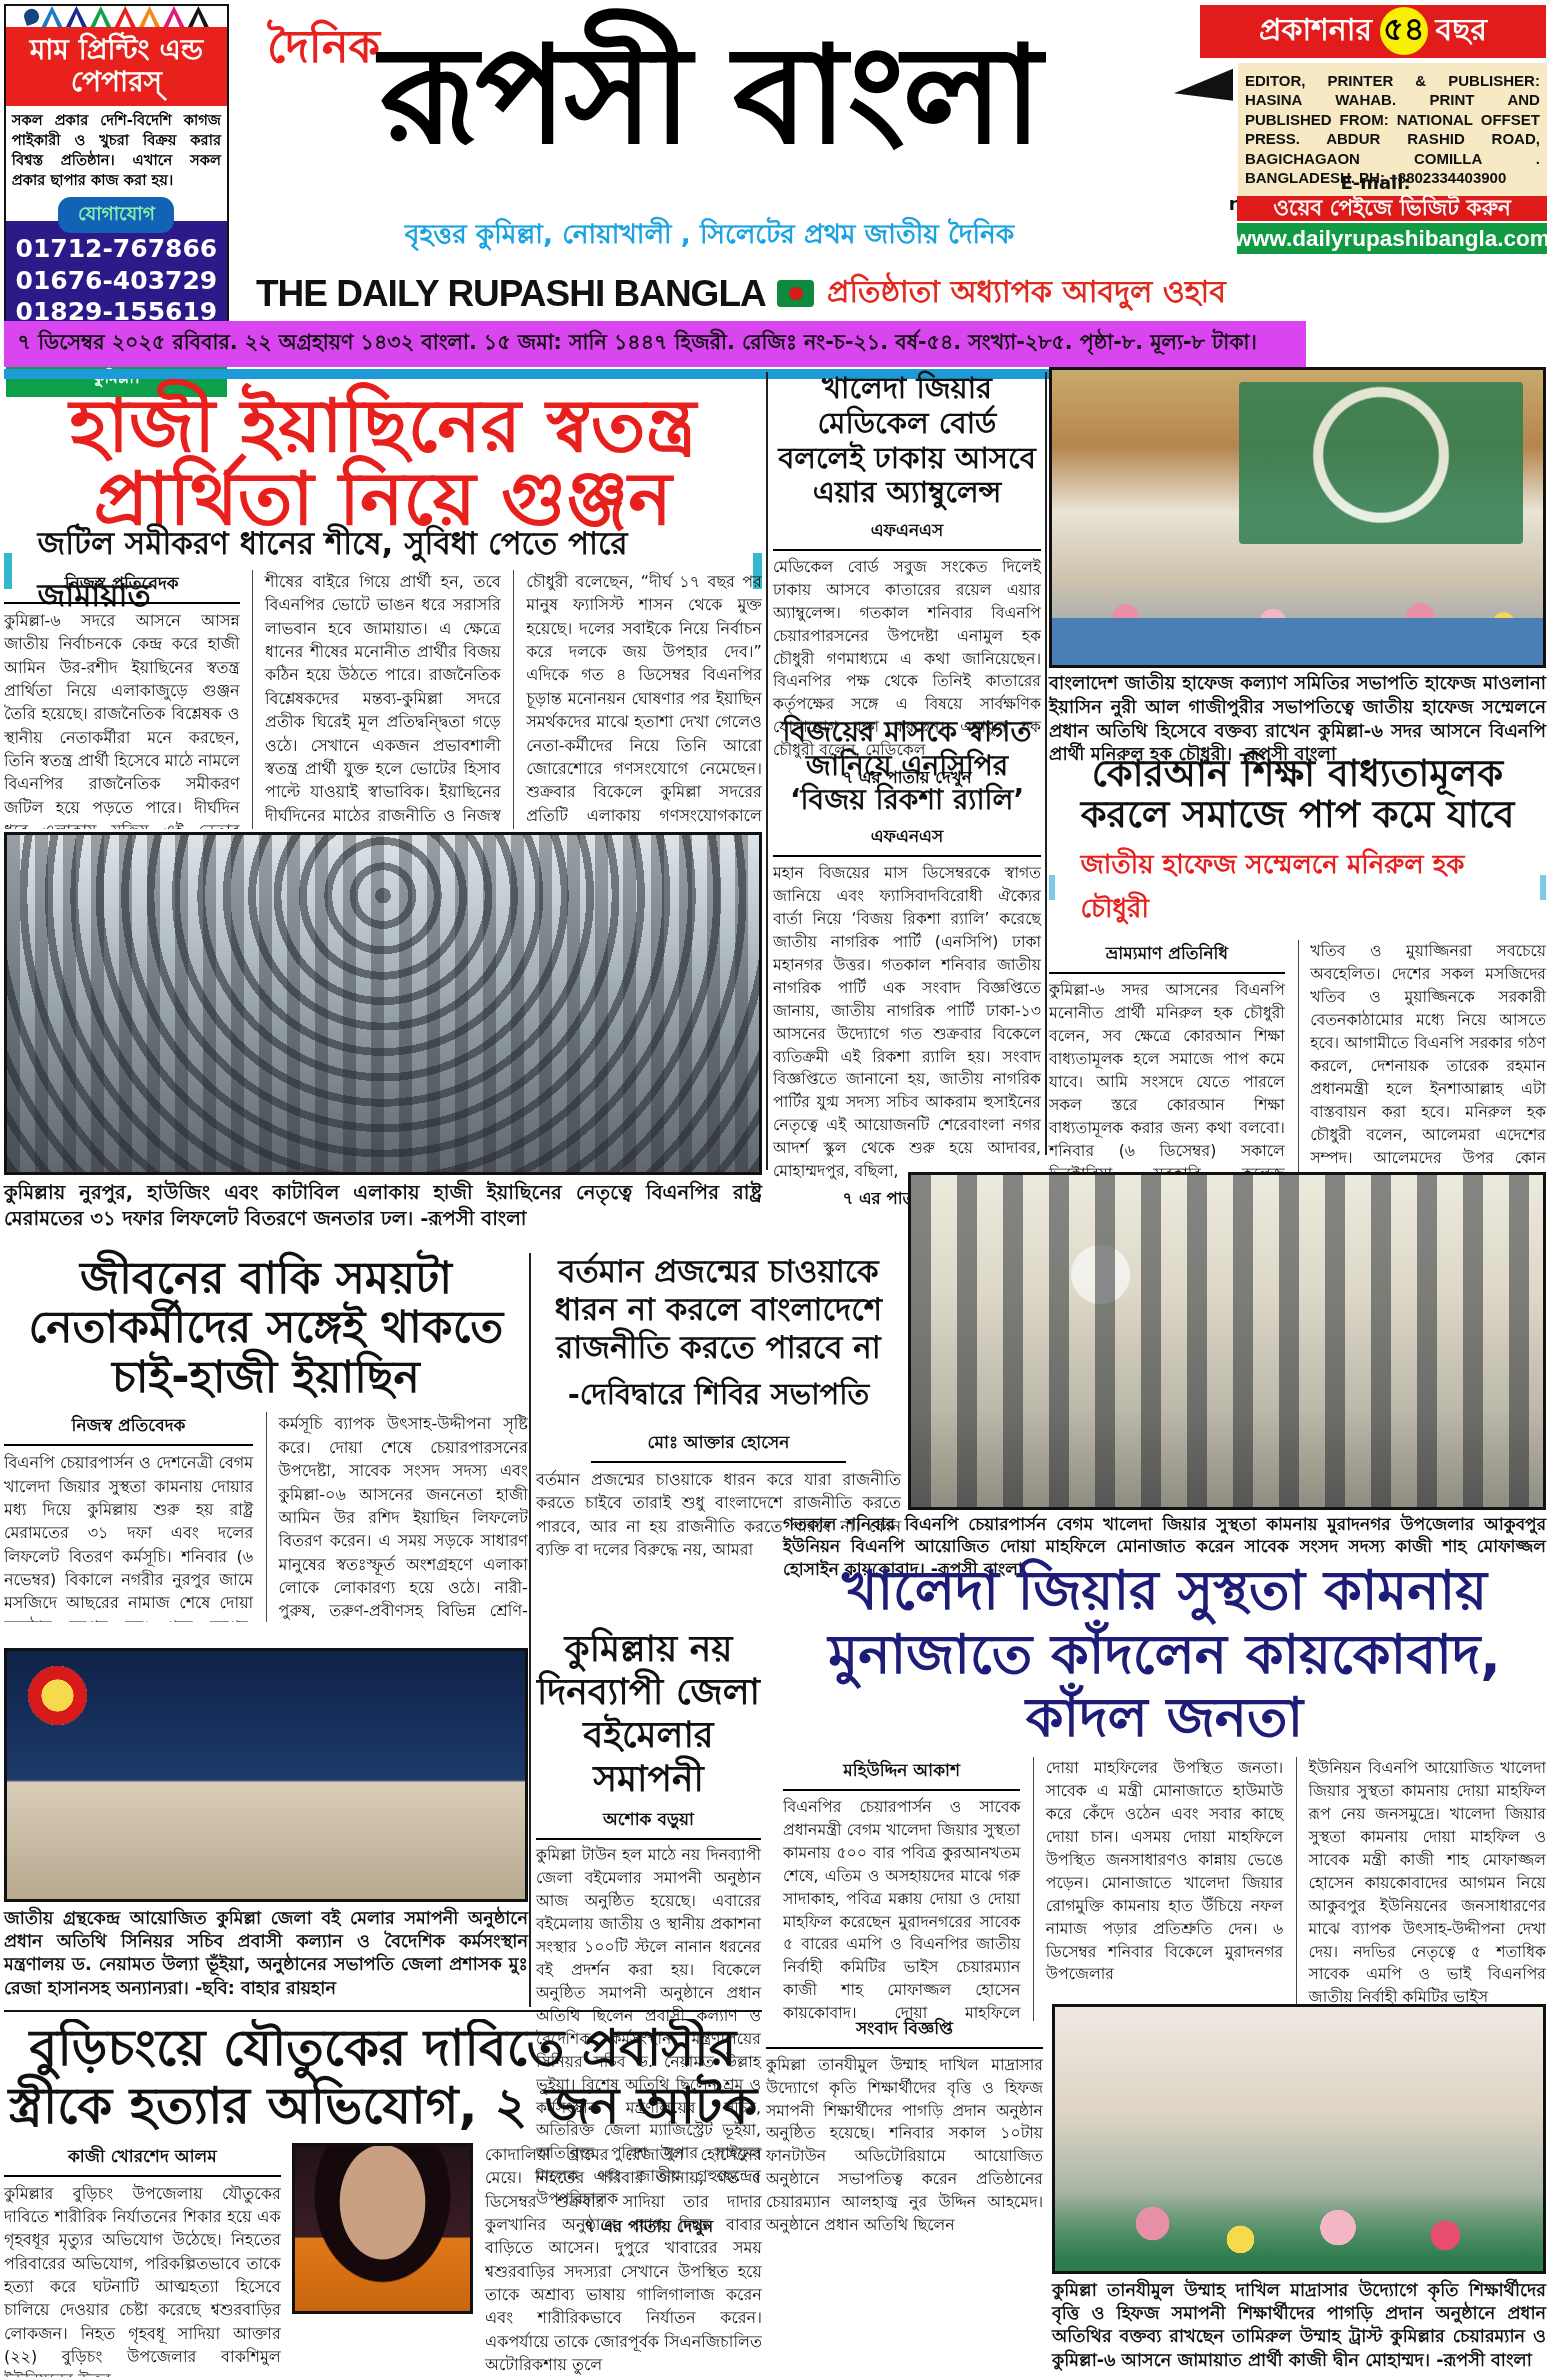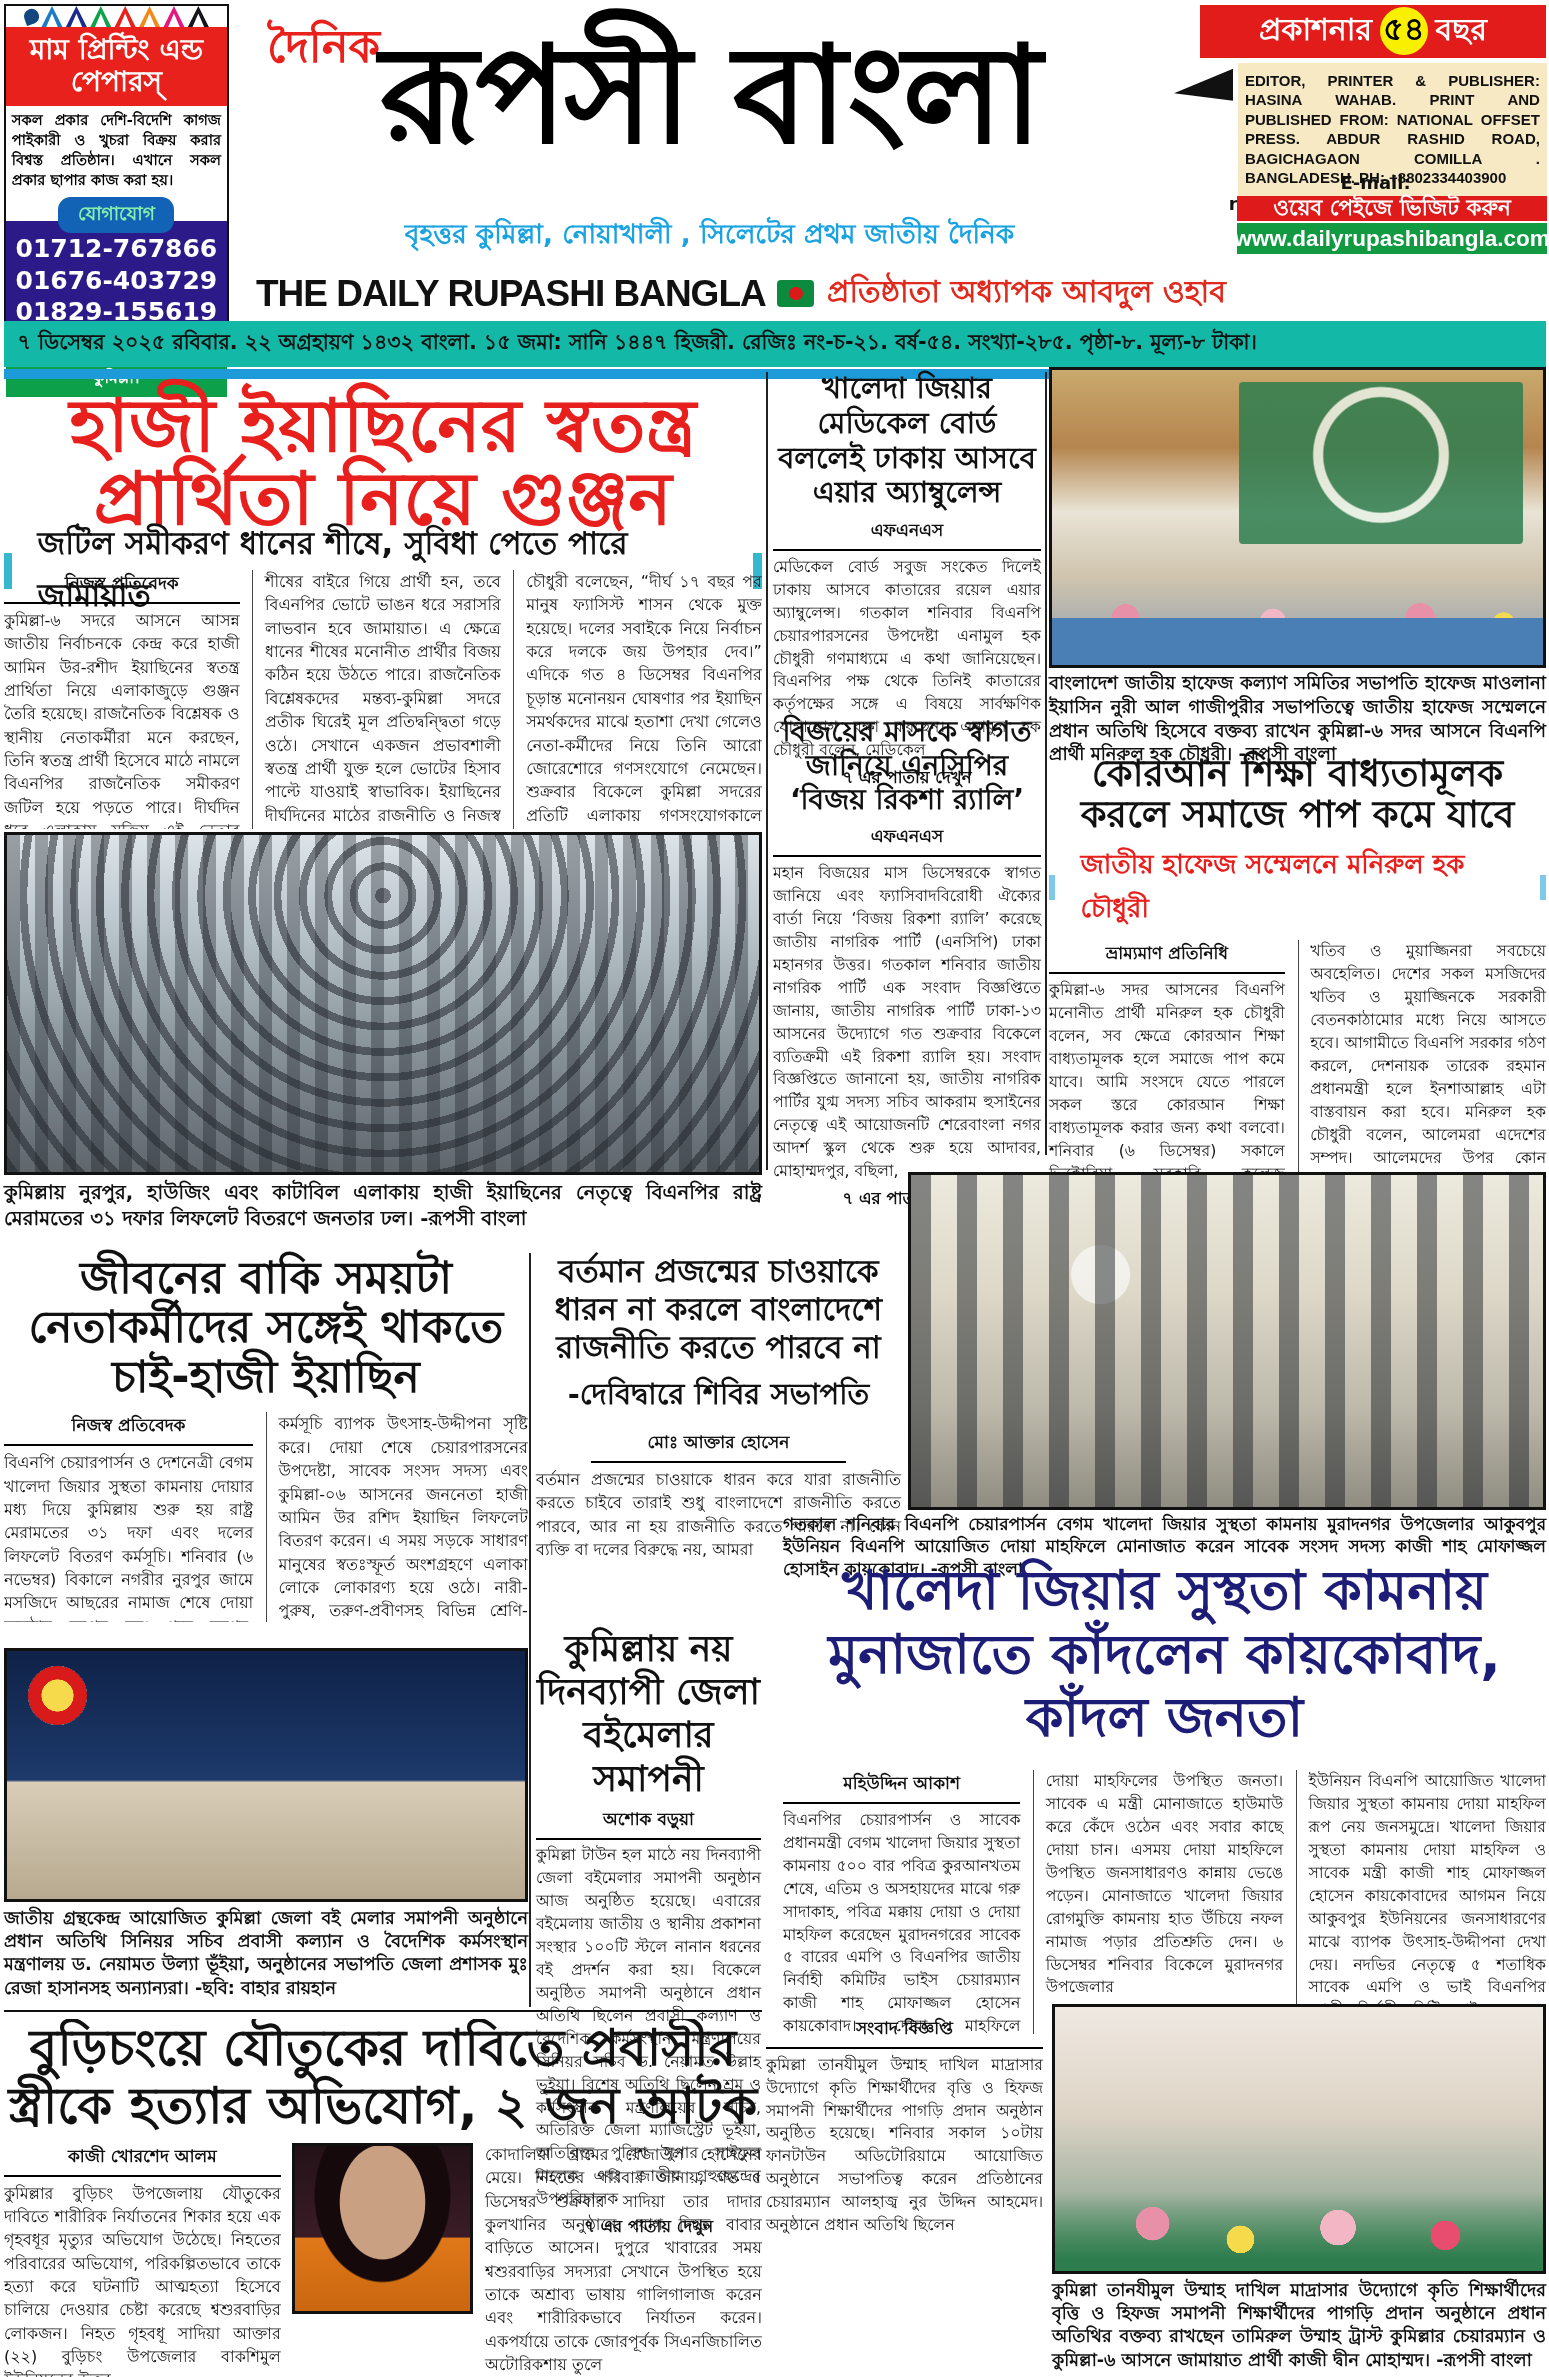--- a/index.html
+++ b/index.html
@@ -43,7 +43,7 @@
         align-items:center;justify-content:center;}
   .flag-dot{width:13.7px;height:13.7px;border-radius:50%;background:#d81a1a;}
   .founder{color:#e02a1e;font-weight:bold;font-size:30px;margin-left:12.7px;}
-  .dateline{left:3.9px;top:321px;width:1542px;height:46px;background:#14b8a6;display:flex;align-items:center;
+  .dateline{left:3.9px;top:321px;width:1302px;height:46px;background:#d946ef;display:flex;align-items:center;
             padding-left:13.7px;box-sizing:border-box;font-weight:bold;font-size:20.6px;}
   .bluebar{left:3.9px;top:369px;width:1542px;height:9.8px;background:#1d9bd8;}
   

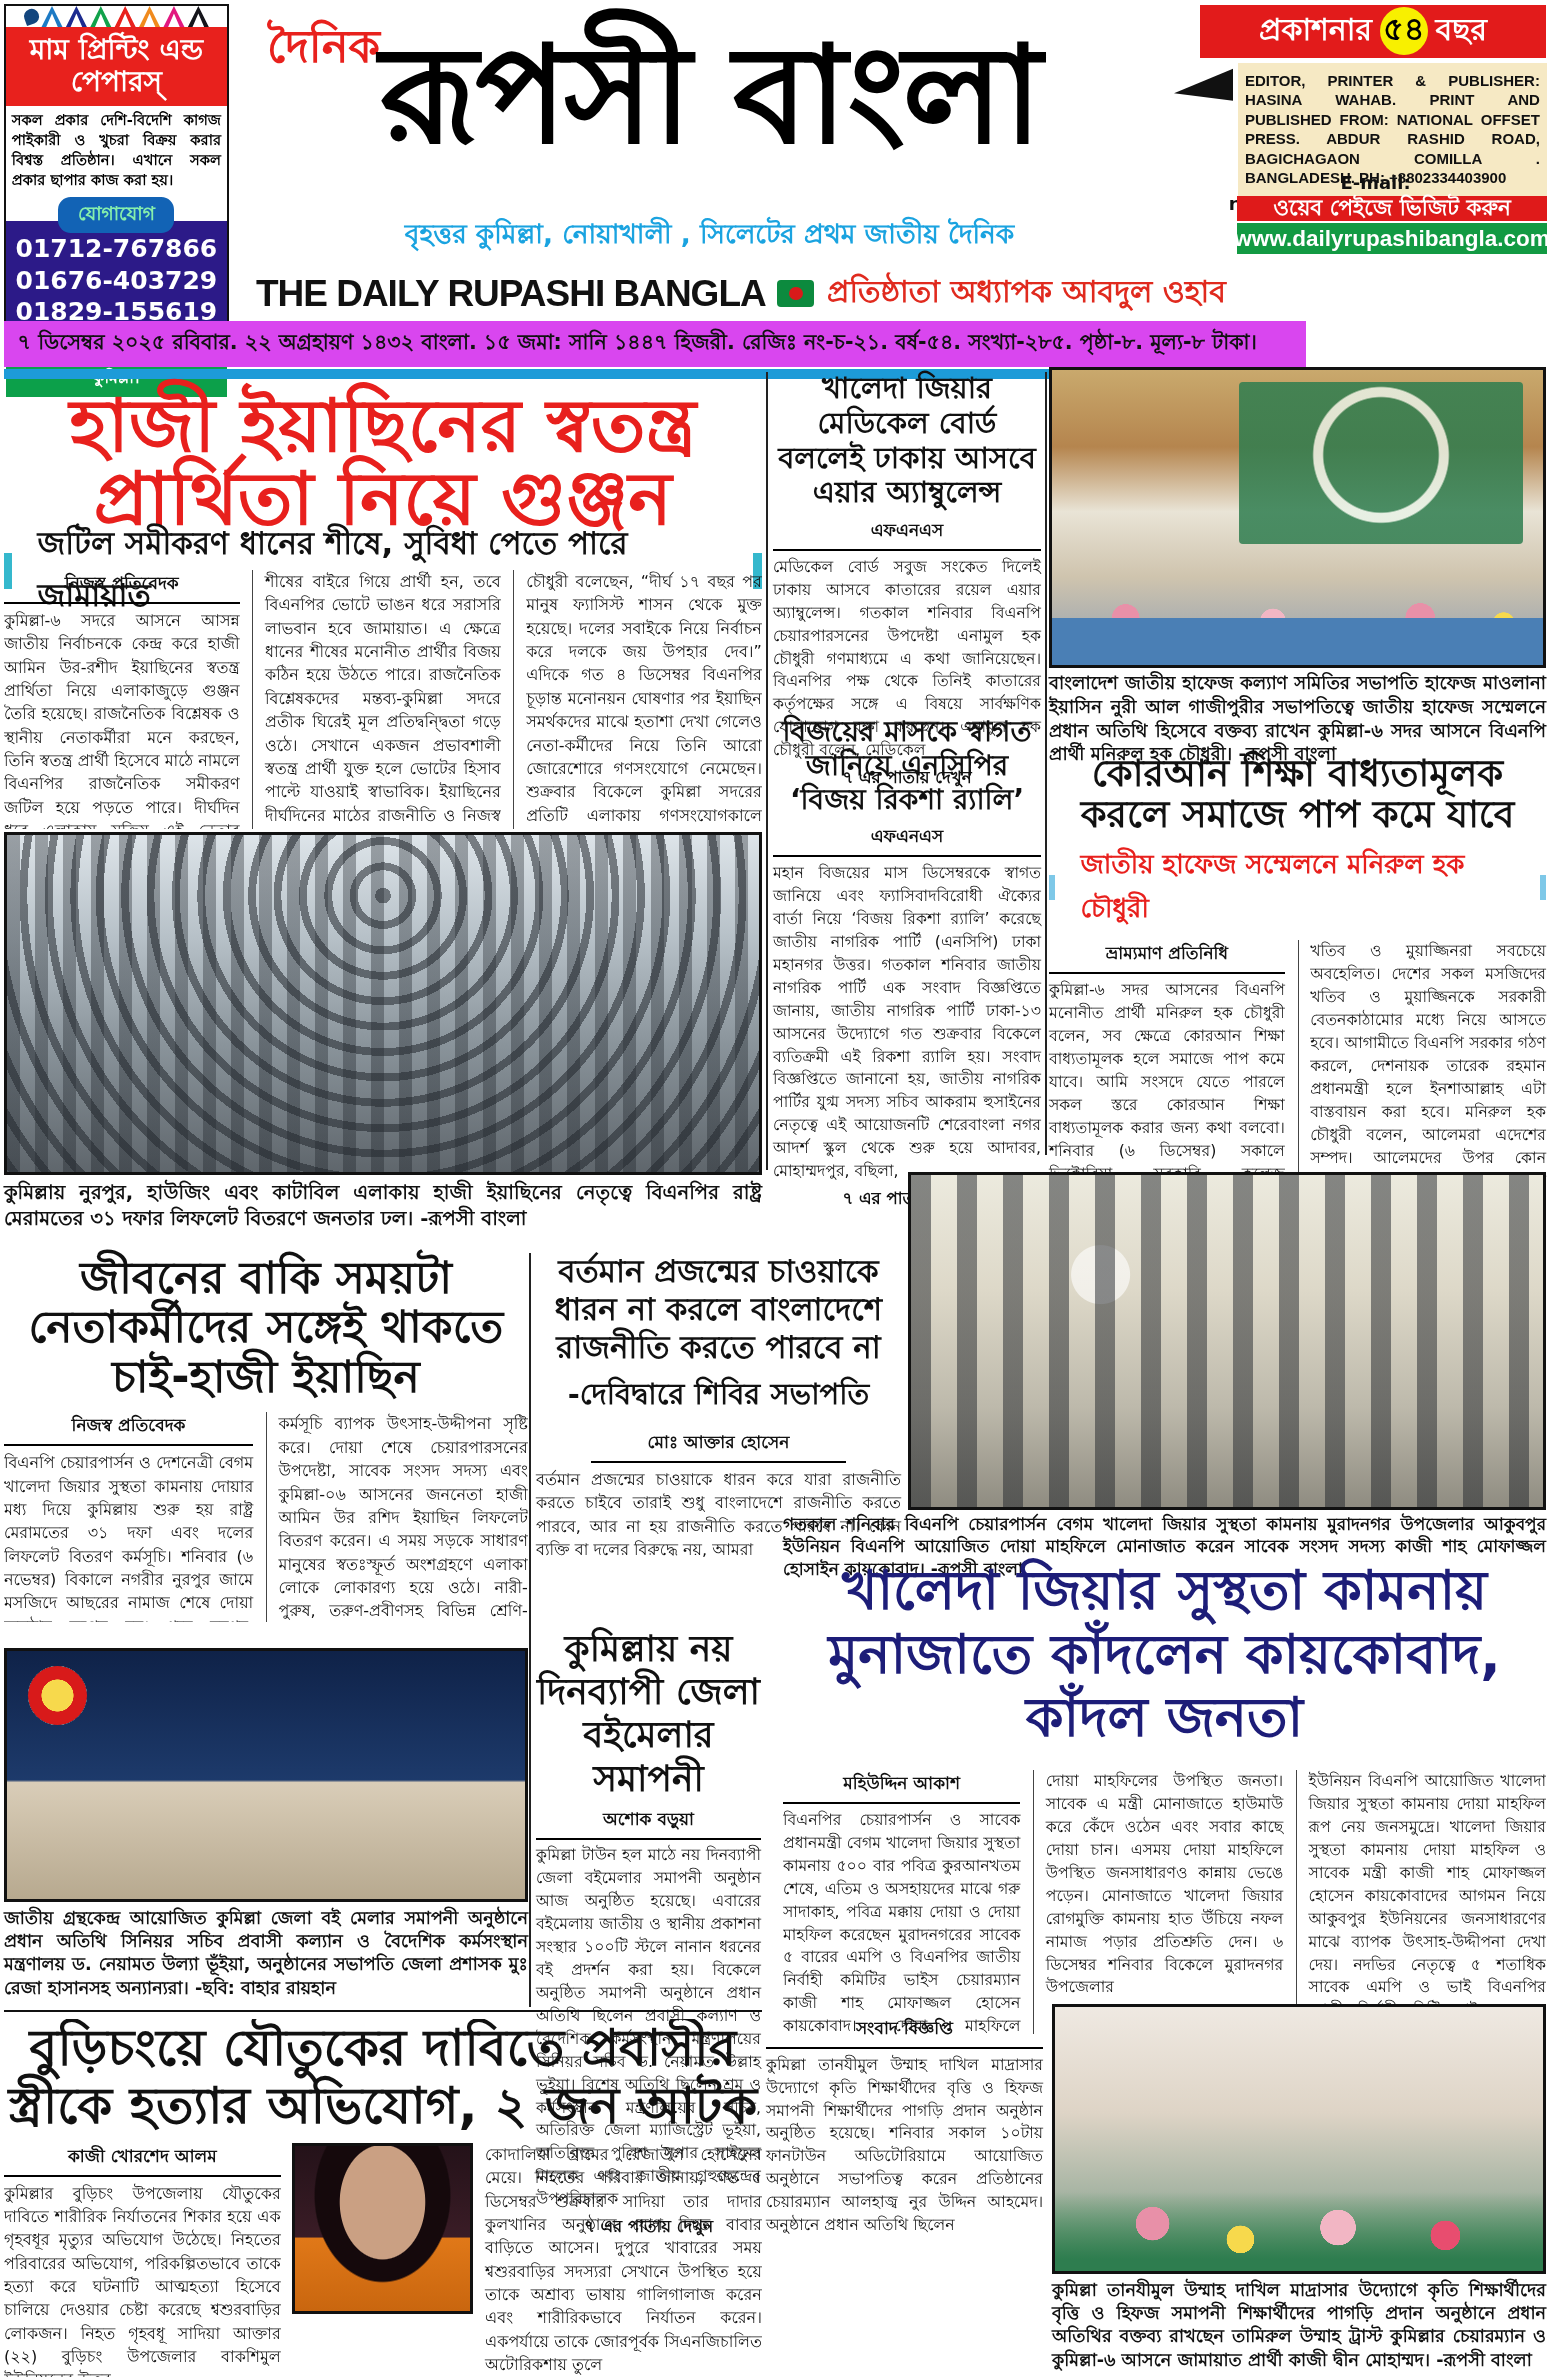--- a/index.html
+++ b/index.html
@@ -255,7 +255,7 @@
 
   <section class="abs" style="left:783px;top:1559px;width:763px;">
     <h2 class="hl hl-navy" style="font-size:54px;line-height:1.18;">খালেদা জিয়ার সুস্থতা কামনায় মুনাজাতে কাঁদলেন কায়কোবাদ, কাঁদল জনতা</h2>
-    <div class="cols" style="margin-top:20px;height:264px;overflow:hidden;">
+    <div class="cols" style="margin-top:7px;height:264px;overflow:hidden;">
       <div class="col">
         <div class="byline">মহিউদ্দিন আকাশ</div>
         <p class="btxt" style="font-size:15.7px;">বিএনপির চেয়ারপার্সন ও সাবেক প্রধানমন্ত্রী বেগম খালেদা জিয়ার সুস্থতা কামনায় ৫০০ বার পবিত্র কুরআনখতম শেষে, এতিম ও অসহায়দের মাঝে গরু সাদাকাহ, পবিত্র মক্কায় দোয়া ও দোয়া মাহফিল করেছেন মুরাদনগরের সাবেক ৫ বারের এমপি ও বিএনপির জাতীয় নির্বাহী কমিটির ভাইস চেয়ারম্যান কাজী শাহ মোফাজ্জল হোসেন কায়কোবাদ। দোয়া মাহফিলে মোনাজাতে খালেদা জিয়ার সুস্থতা কামনায় কাঁদলেন কায়কোবাদ ও কাঁদল</p>

